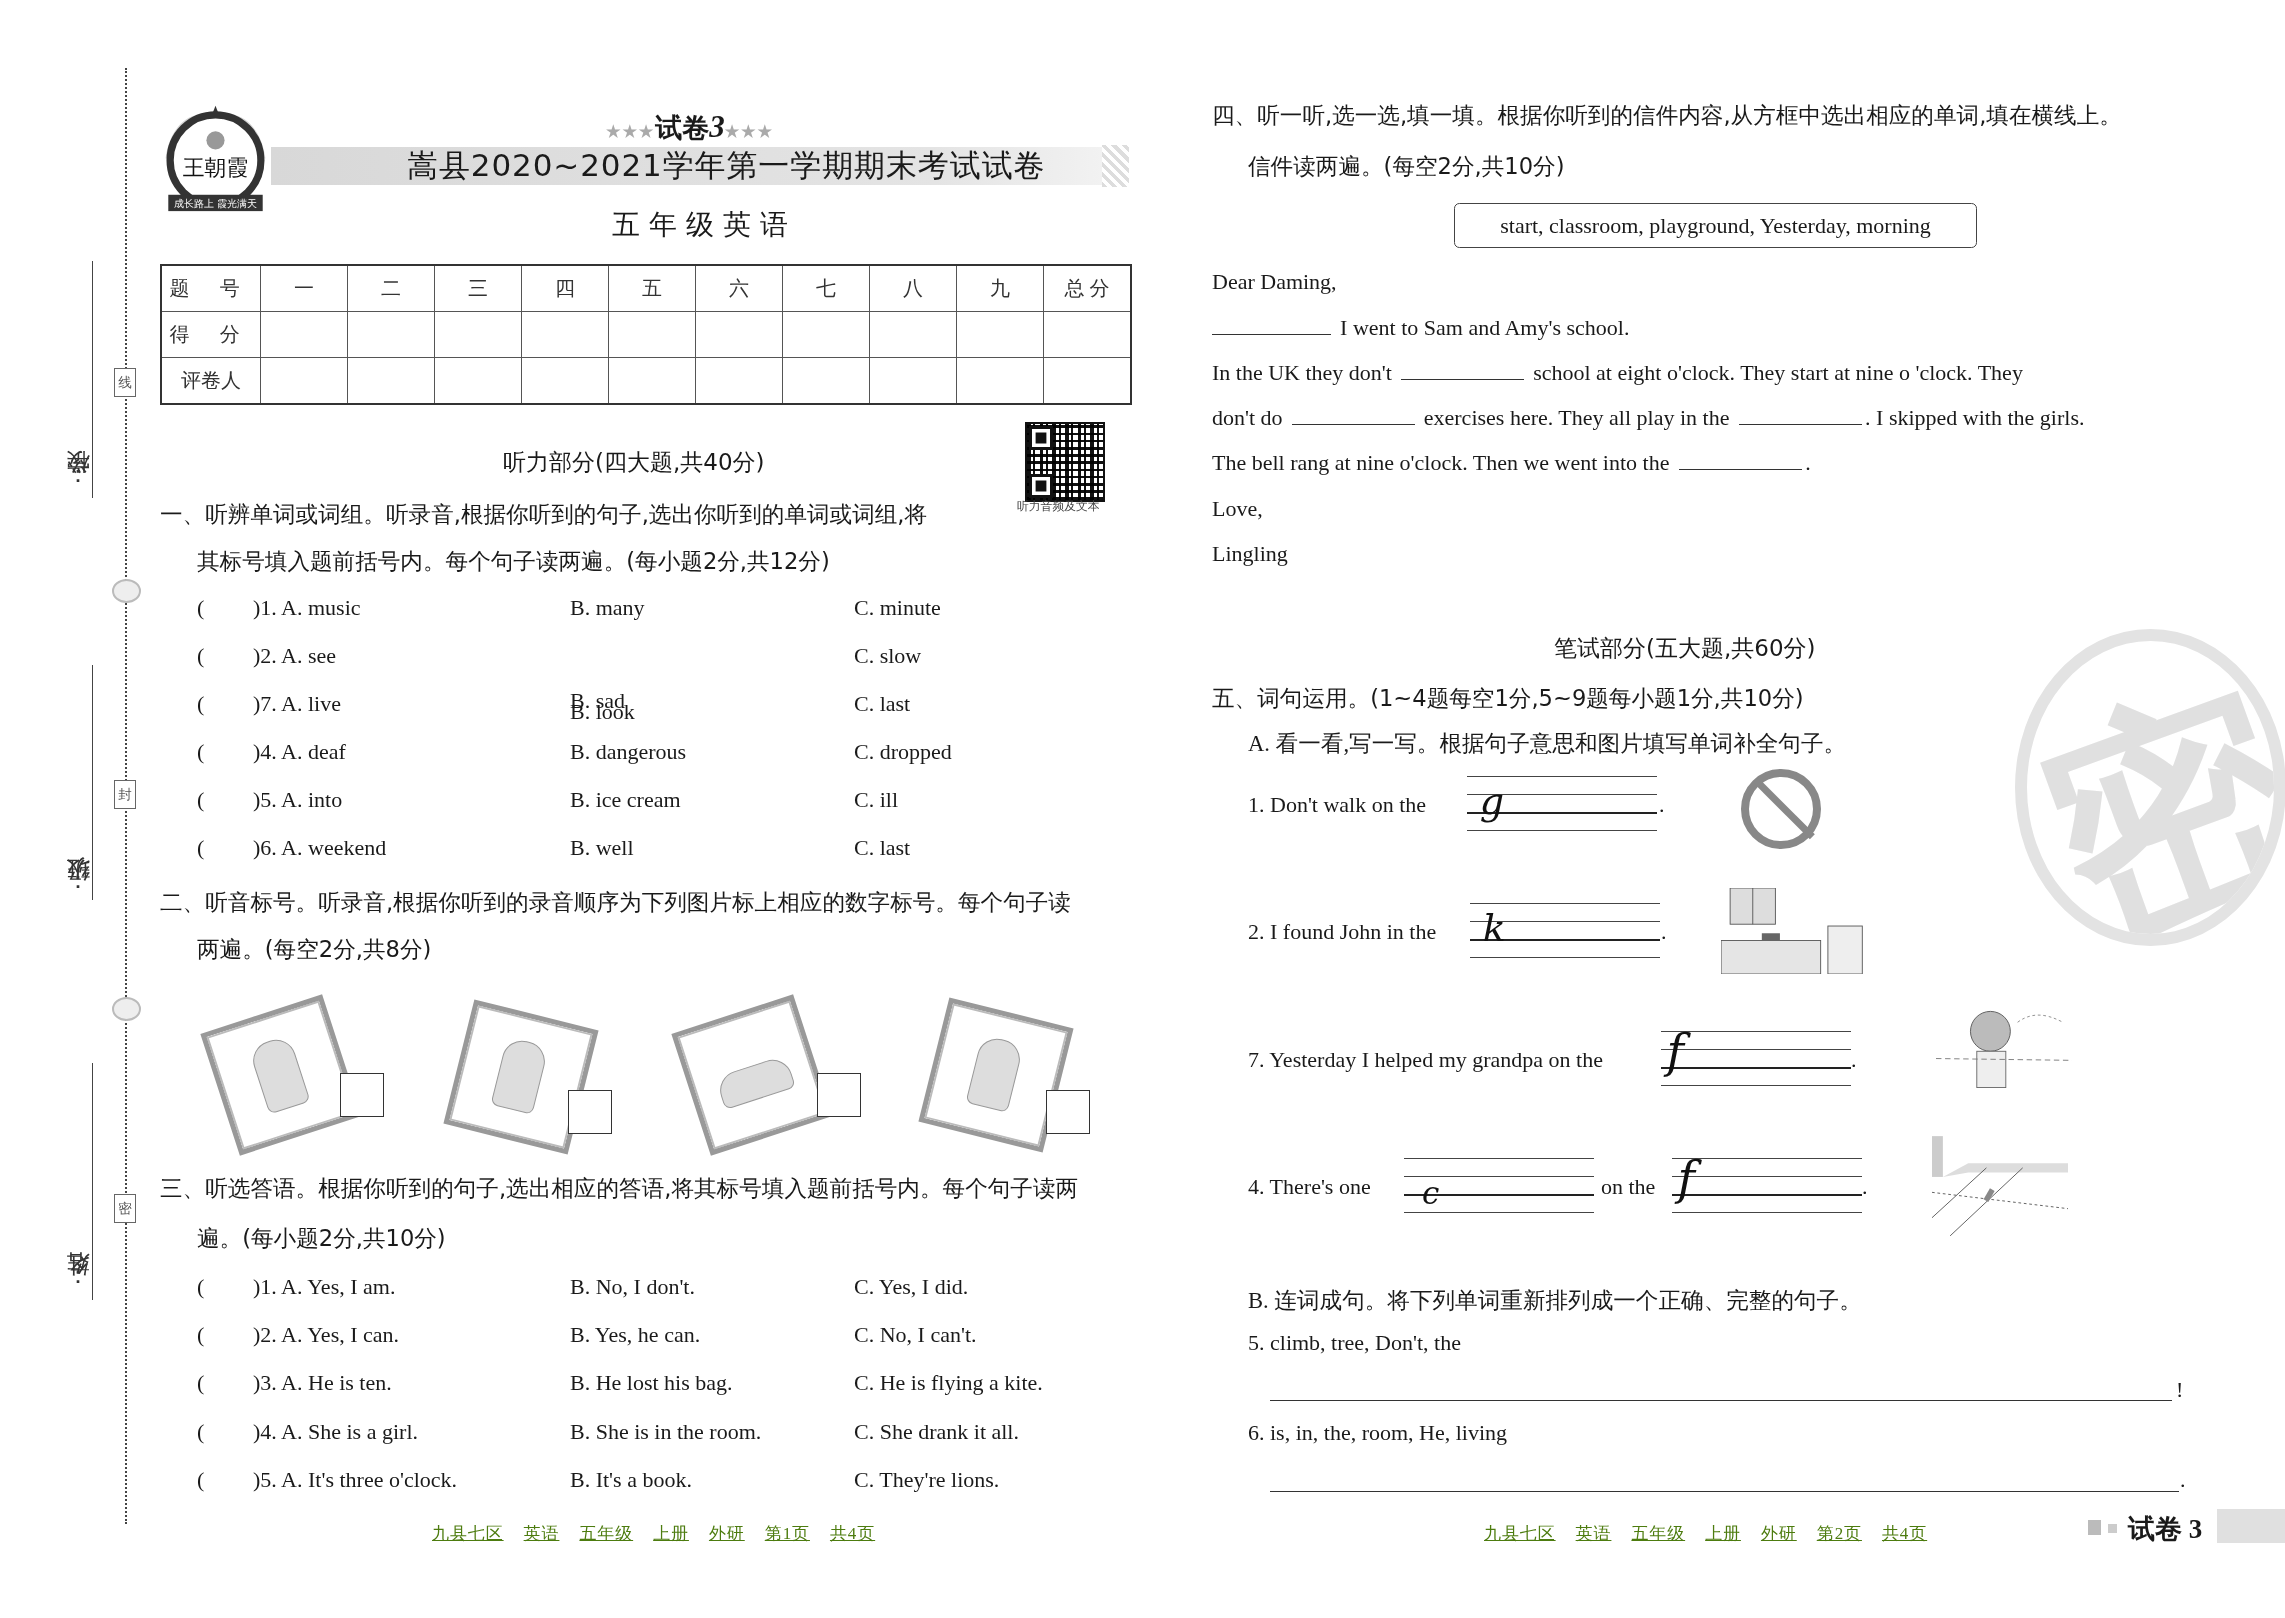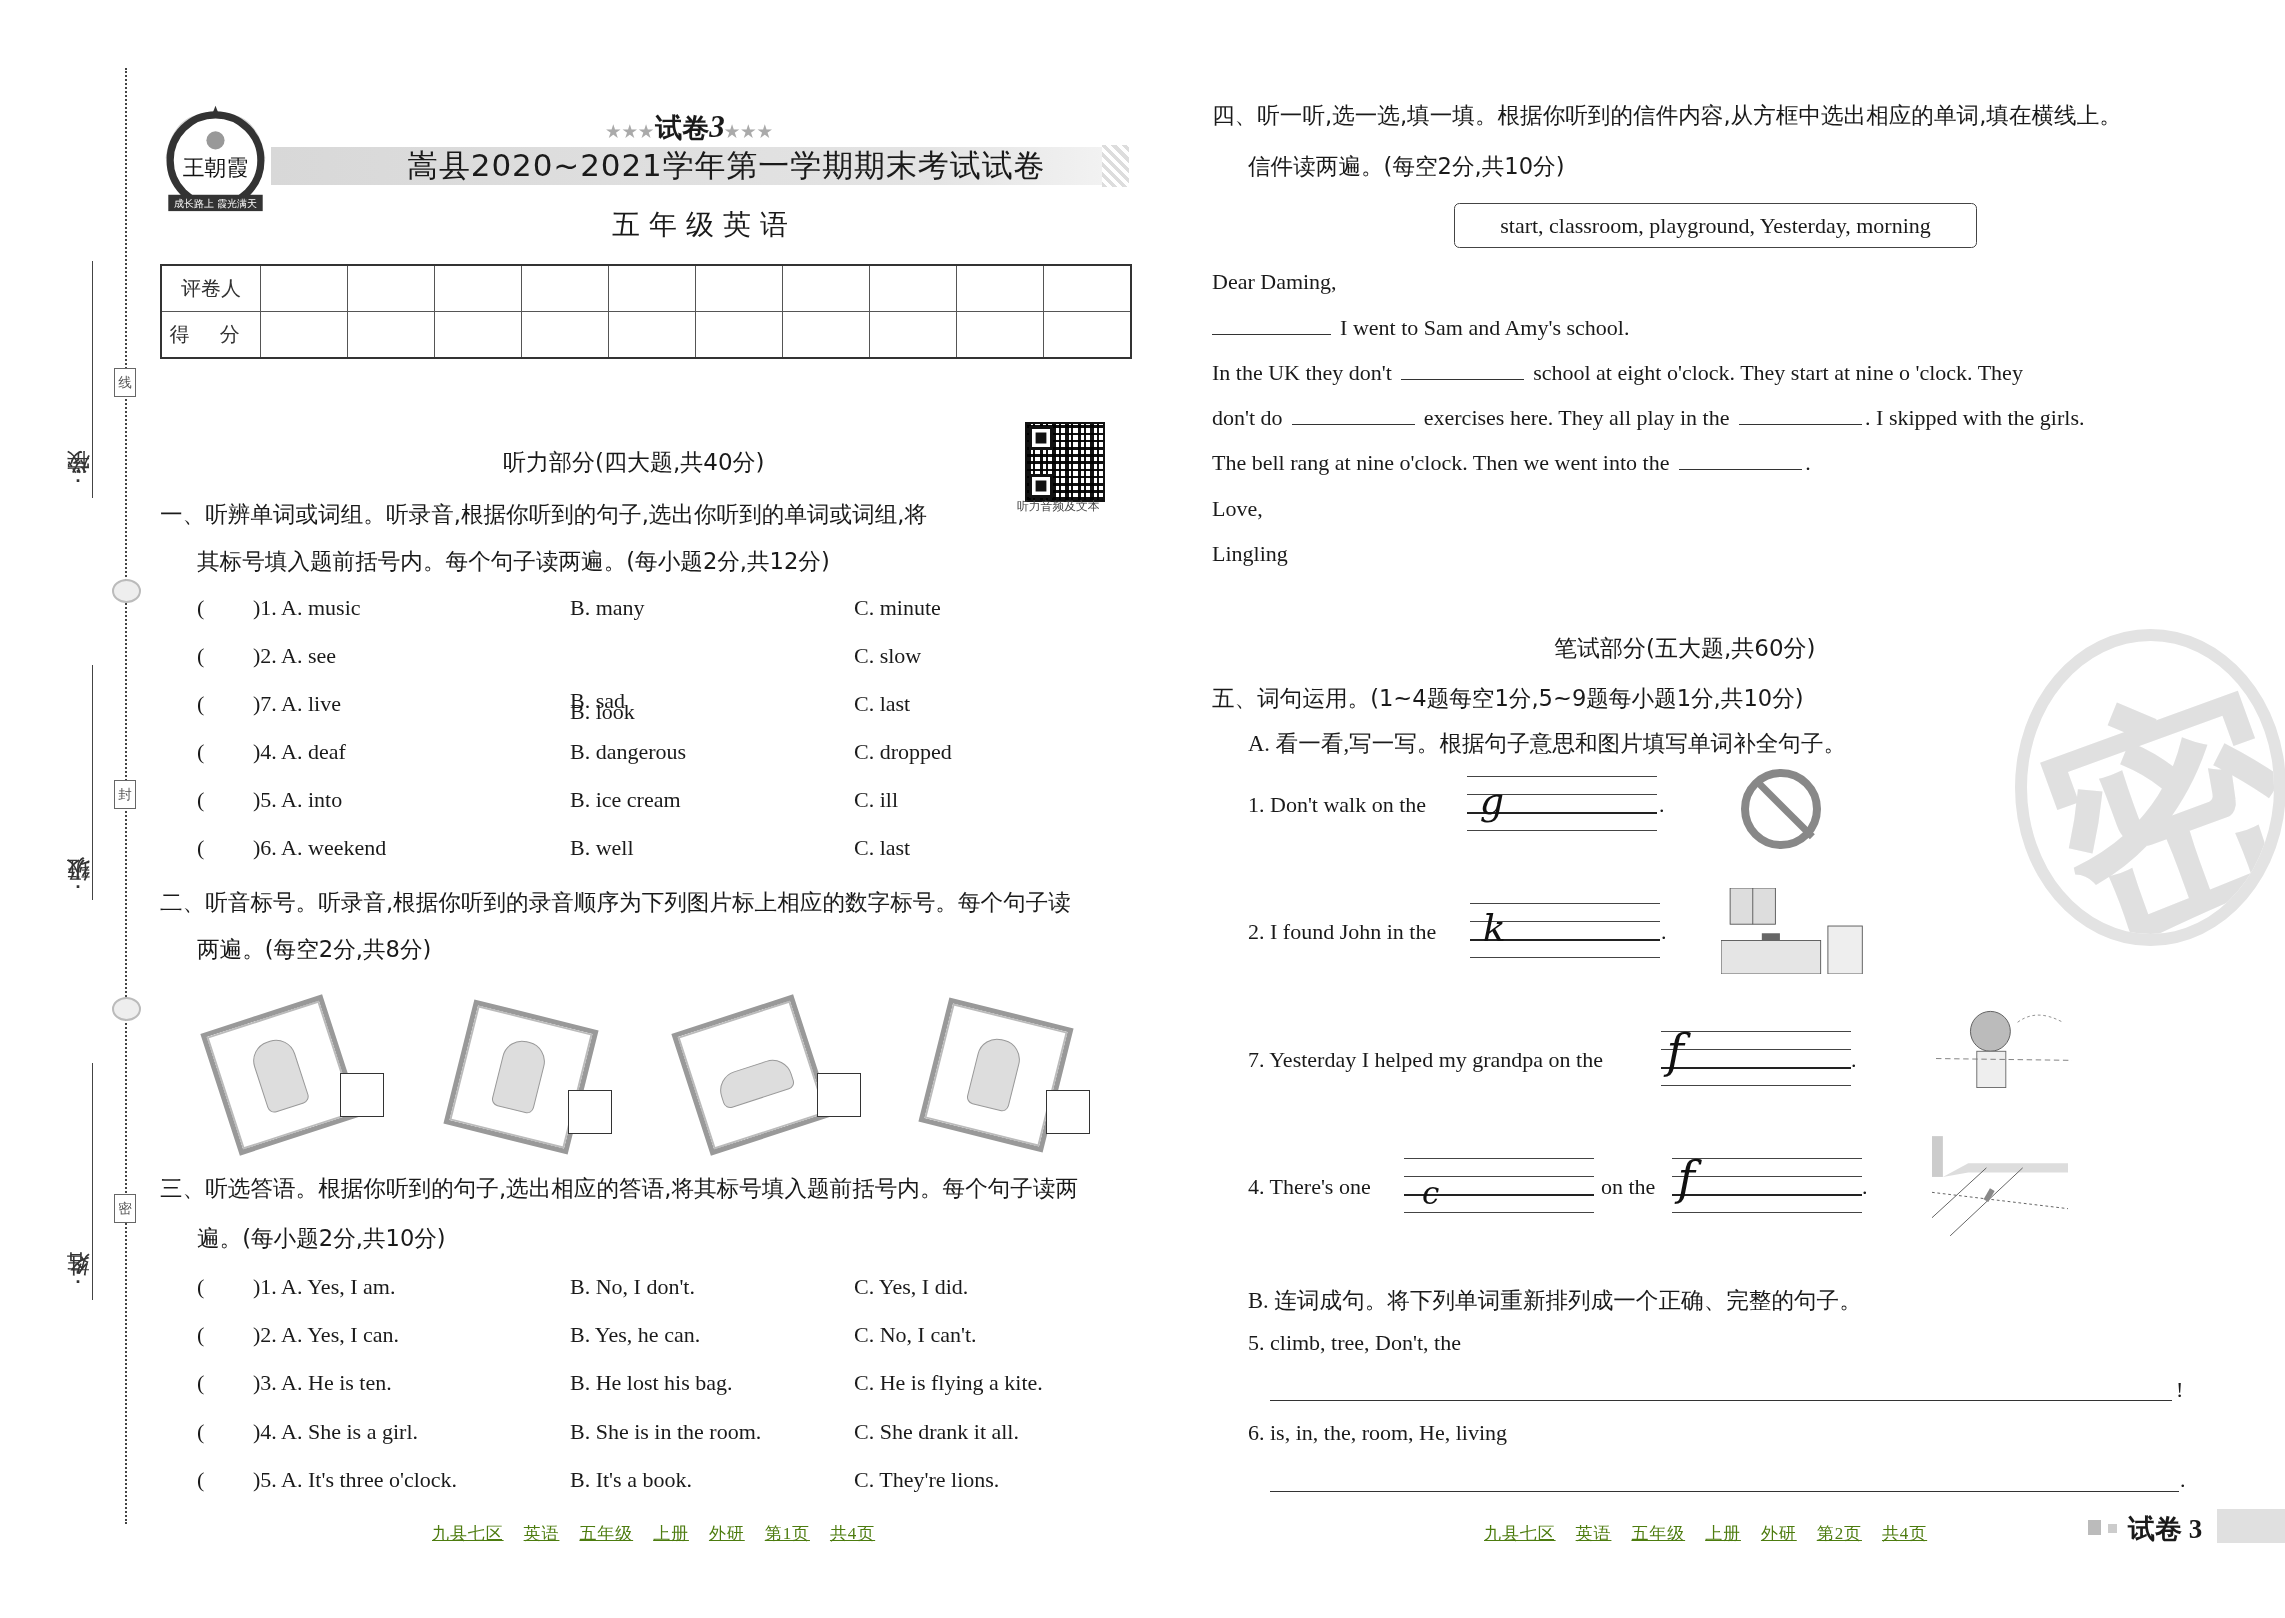--- a/index.html
+++ b/index.html
@@ -133,6 +133,19 @@
 
 <table class="score serif">
   <tbody>
+      <tr>
+    <td class="rowhead">题 号</td>
+    <td>一</td>
+    <td>二</td>
+    <td>三</td>
+    <td>四</td>
+    <td>五</td>
+    <td>六</td>
+    <td>七</td>
+    <td>八</td>
+    <td>九</td>
+    <td>总 分</td>
+  </tr>
   <tr>
     <td class="rowhead tight">评卷人</td>
     <td></td>

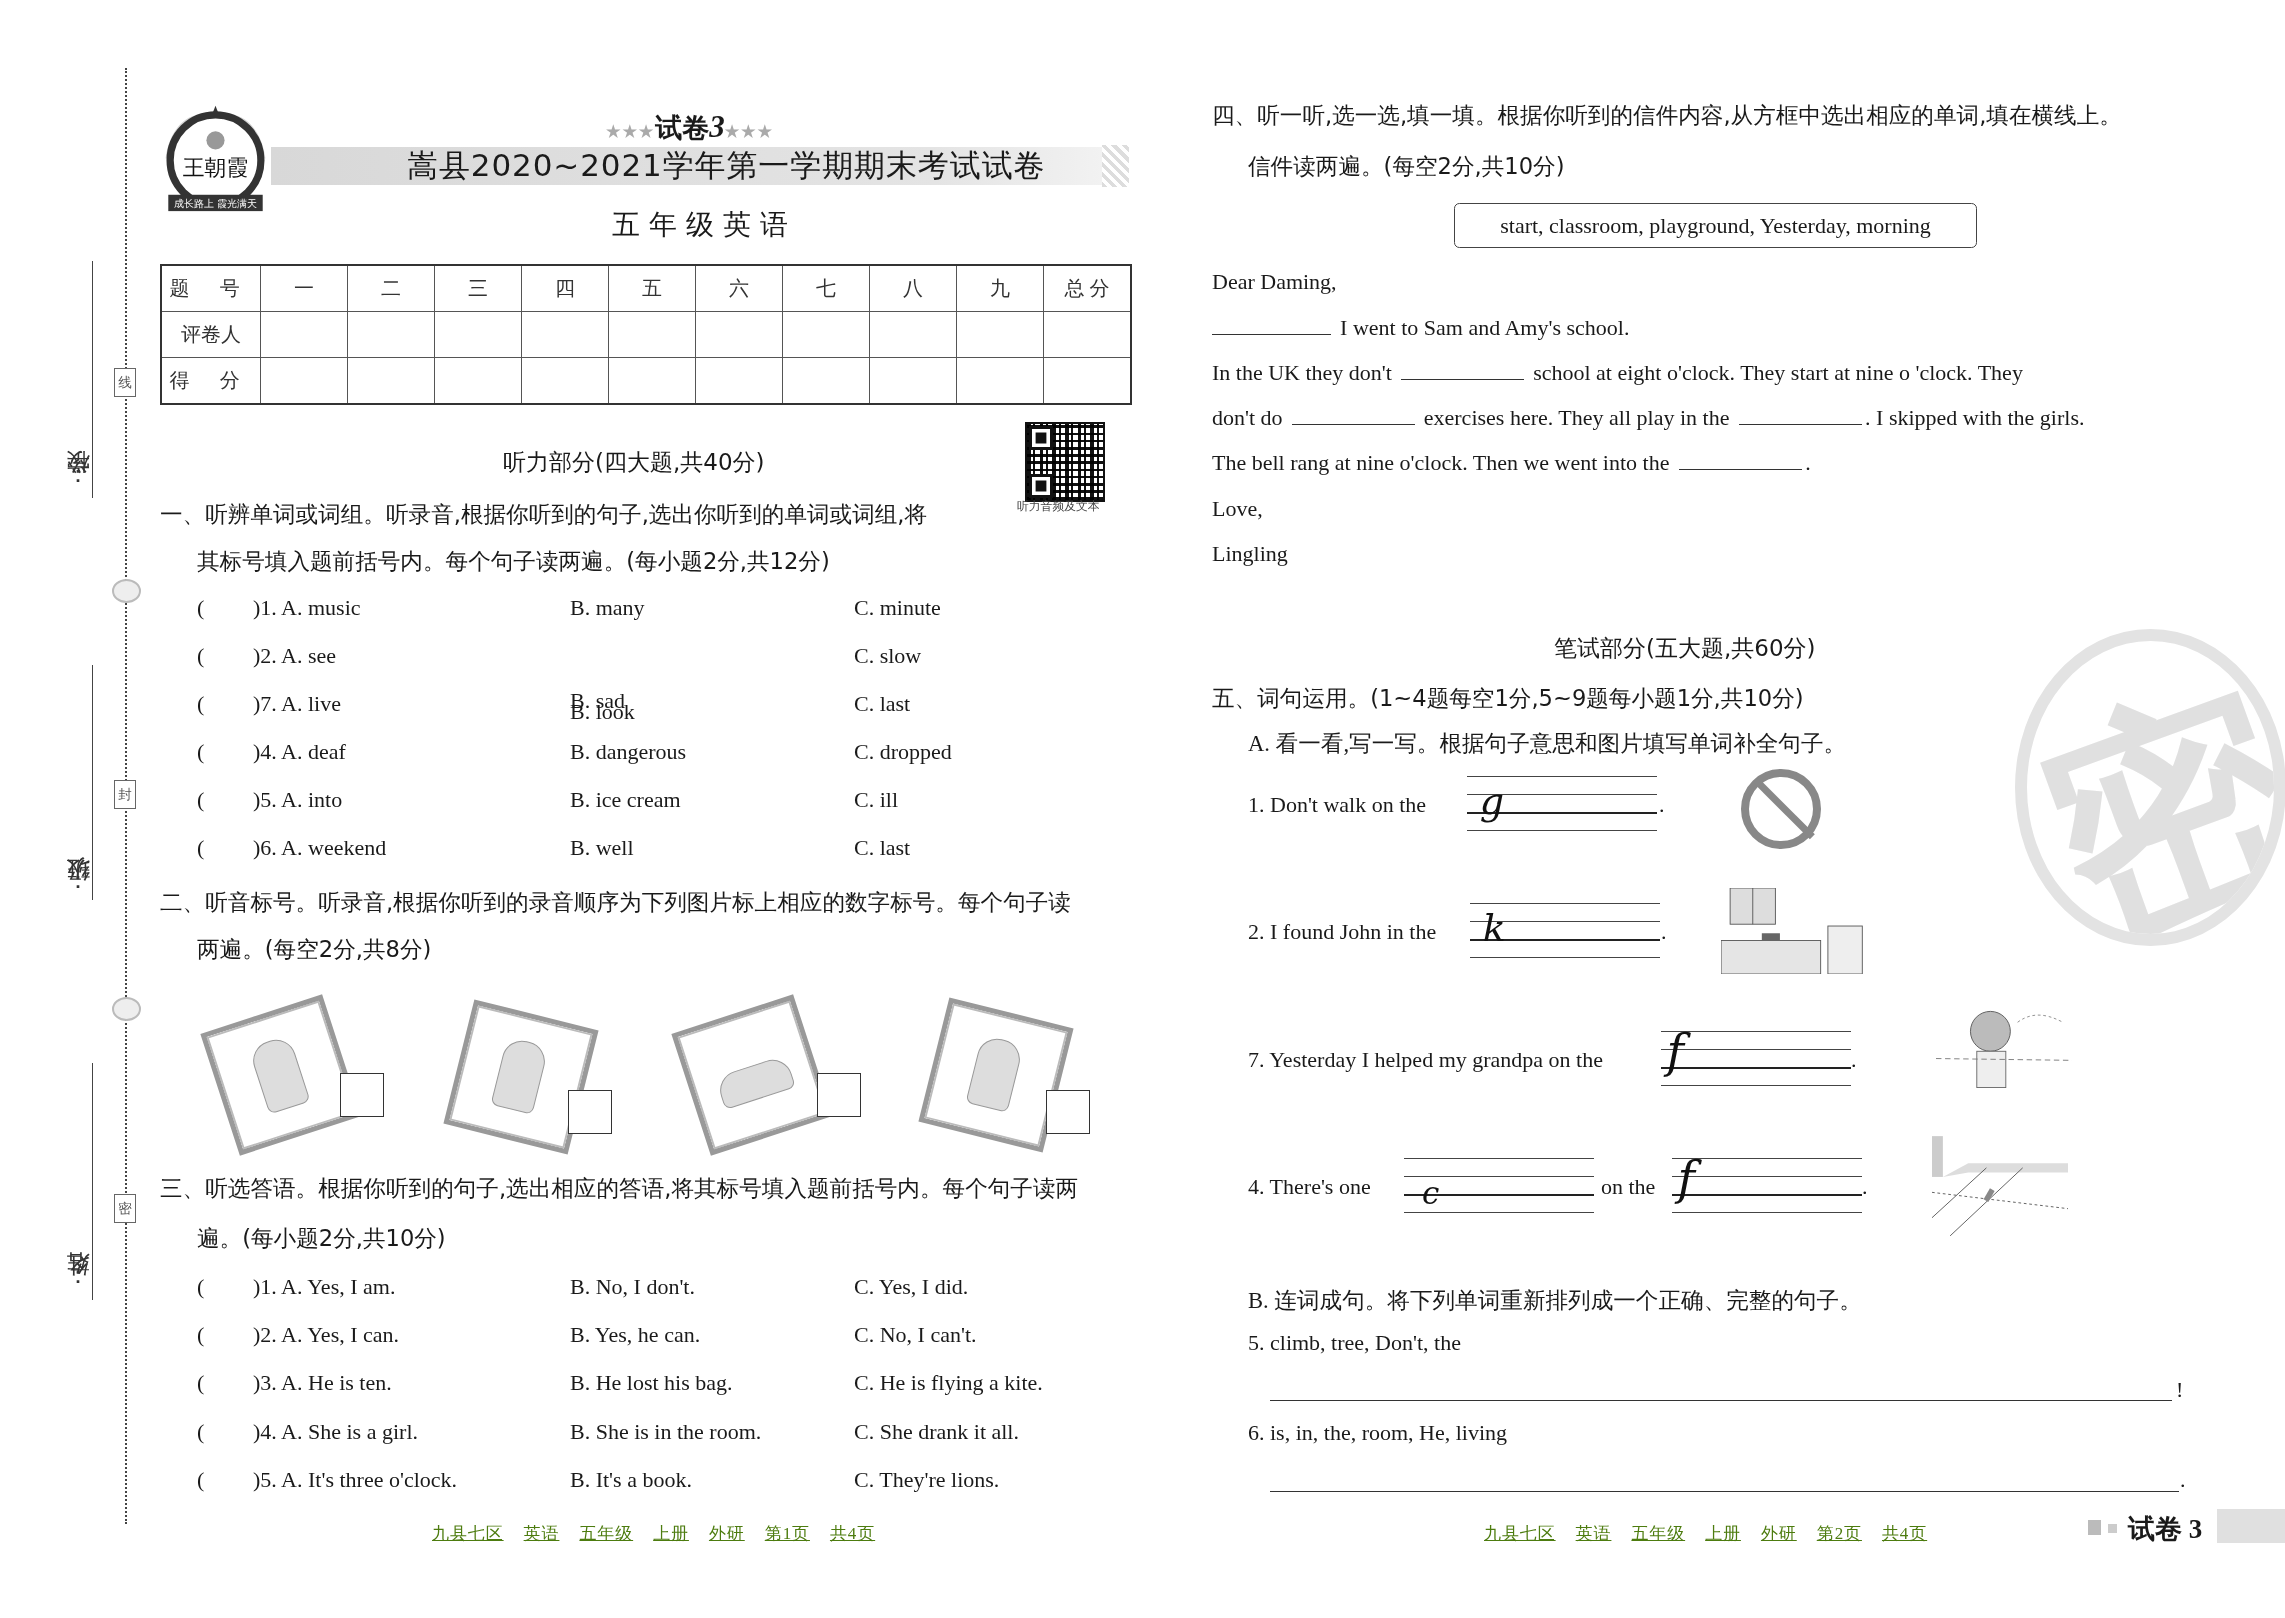--- a/index.html
+++ b/index.html
@@ -147,7 +147,7 @@
     <td>总 分</td>
   </tr>
   <tr>
-    <td class="rowhead tight">评卷人</td>
+    <td class="rowhead">得 分</td>
     <td></td>
         <td></td>
     <td></td>
@@ -160,7 +160,7 @@
         <td></td>
   </tr>
   <tr>
-    <td class="rowhead">得 分</td>
+    <td class="rowhead tight">评卷人</td>
     <td></td>
         <td></td>
     <td></td>

